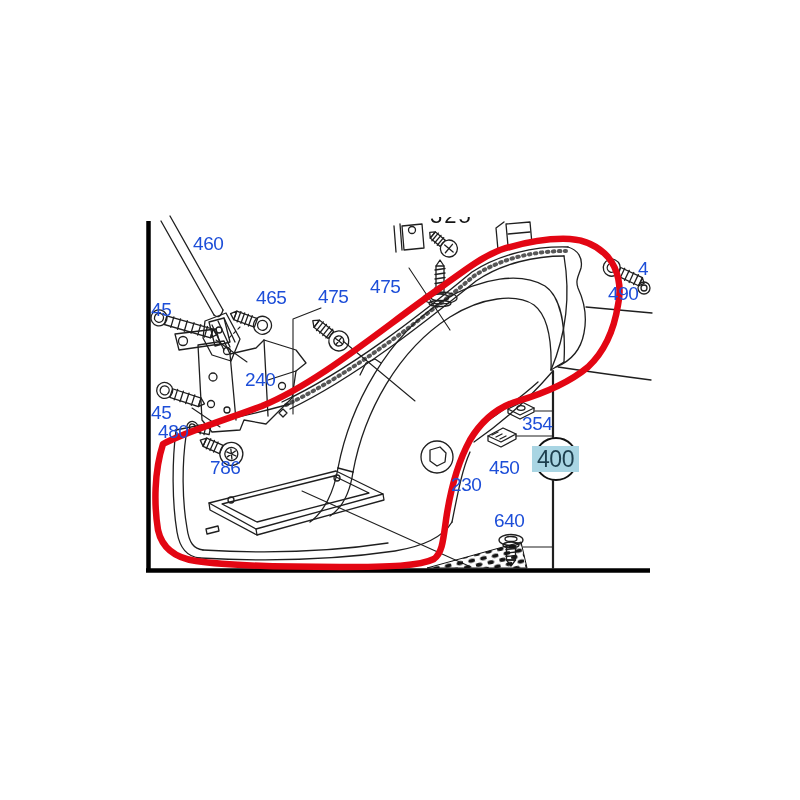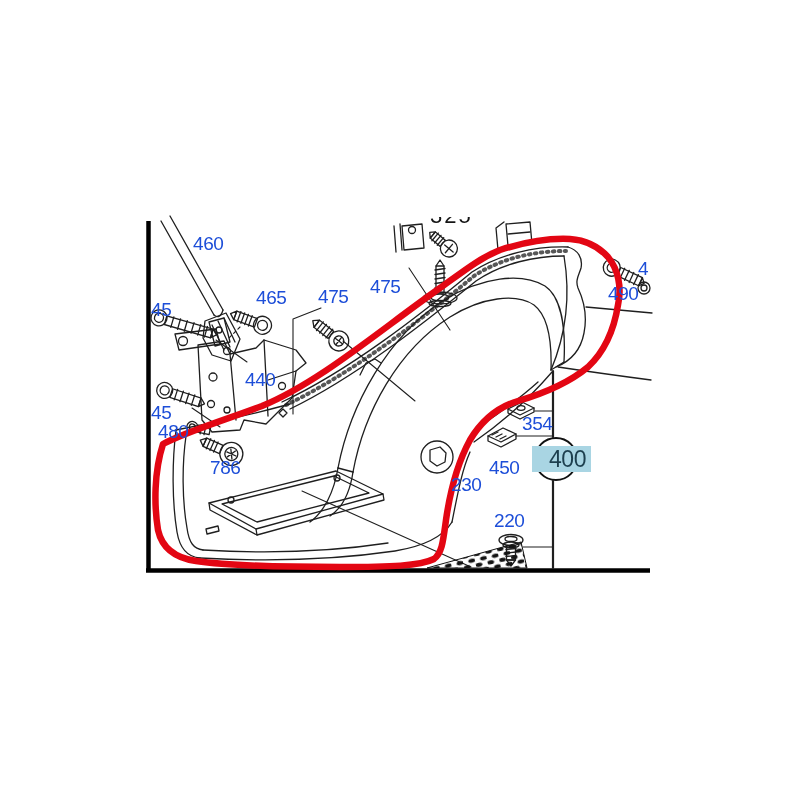--- a/index.html
+++ b/index.html
@@ -290,7 +290,7 @@
   <div class="part-label lbl-475b">475</div>
   <div class="part-label lbl-490">490</div>
   <div class="part-label lbl-4">4</div>
-  <div class="part-label lbl-440">440</div>
+  <div class="part-label lbl-440">240</div>
   <div class="part-label lbl-445a">45</div>
   <div class="part-label lbl-445b">45</div>
   <div class="part-label lbl-480">480</div>

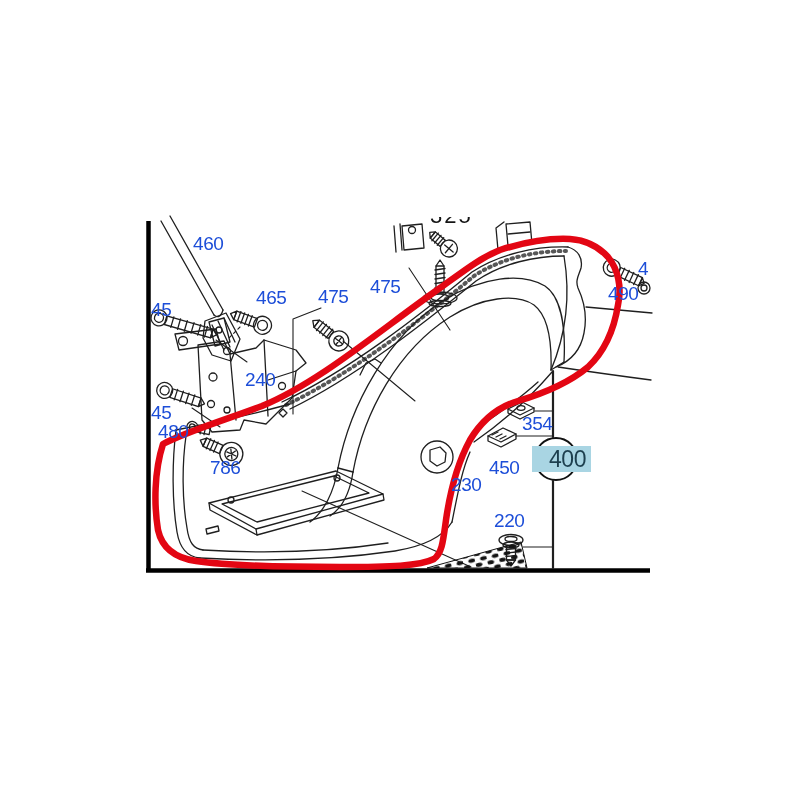--- a/index.html
+++ b/index.html
@@ -39,7 +39,7 @@
   .callout-badge{
     position:absolute;left:-4px;top:7px;width:47px;height:26px;
     background:#a9d5e3;color:#1d3f4e;font-size:23px;line-height:26px;
-    text-align:center;letter-spacing:-0.5px;padding-left:12px;
+    text-align:center;letter-spacing:-0.5px;
   }
 </style>
 </head>

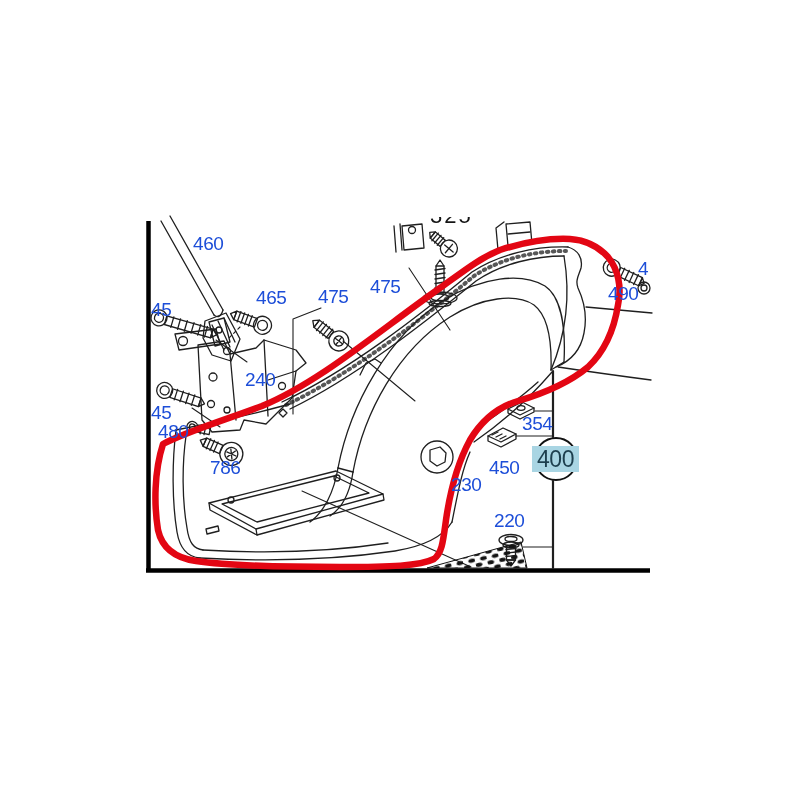--- a/index.html
+++ b/index.html
@@ -298,7 +298,7 @@
   <div class="part-label lbl-455">354</div>
   <div class="part-label lbl-450">450</div>
   <div class="part-label lbl-410">230</div>
-  <div class="part-label lbl-430">220</div>
+  <div class="part-label lbl-430">640</div>
 
   <div class="lbl-325-clip">
     <span>325</span>

